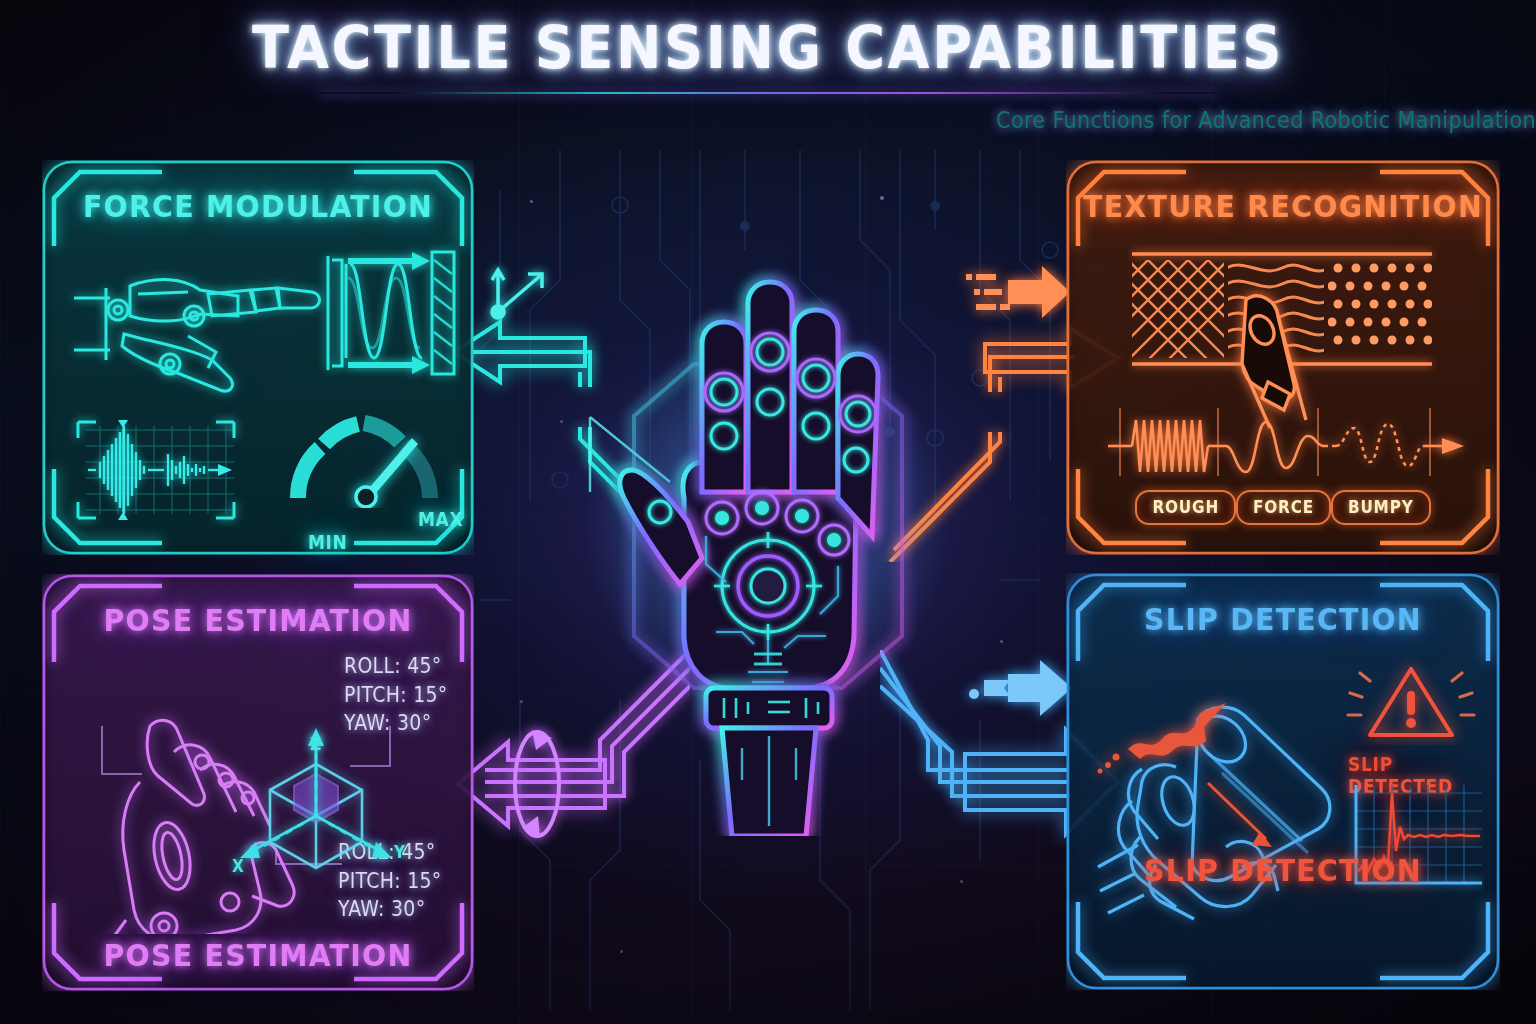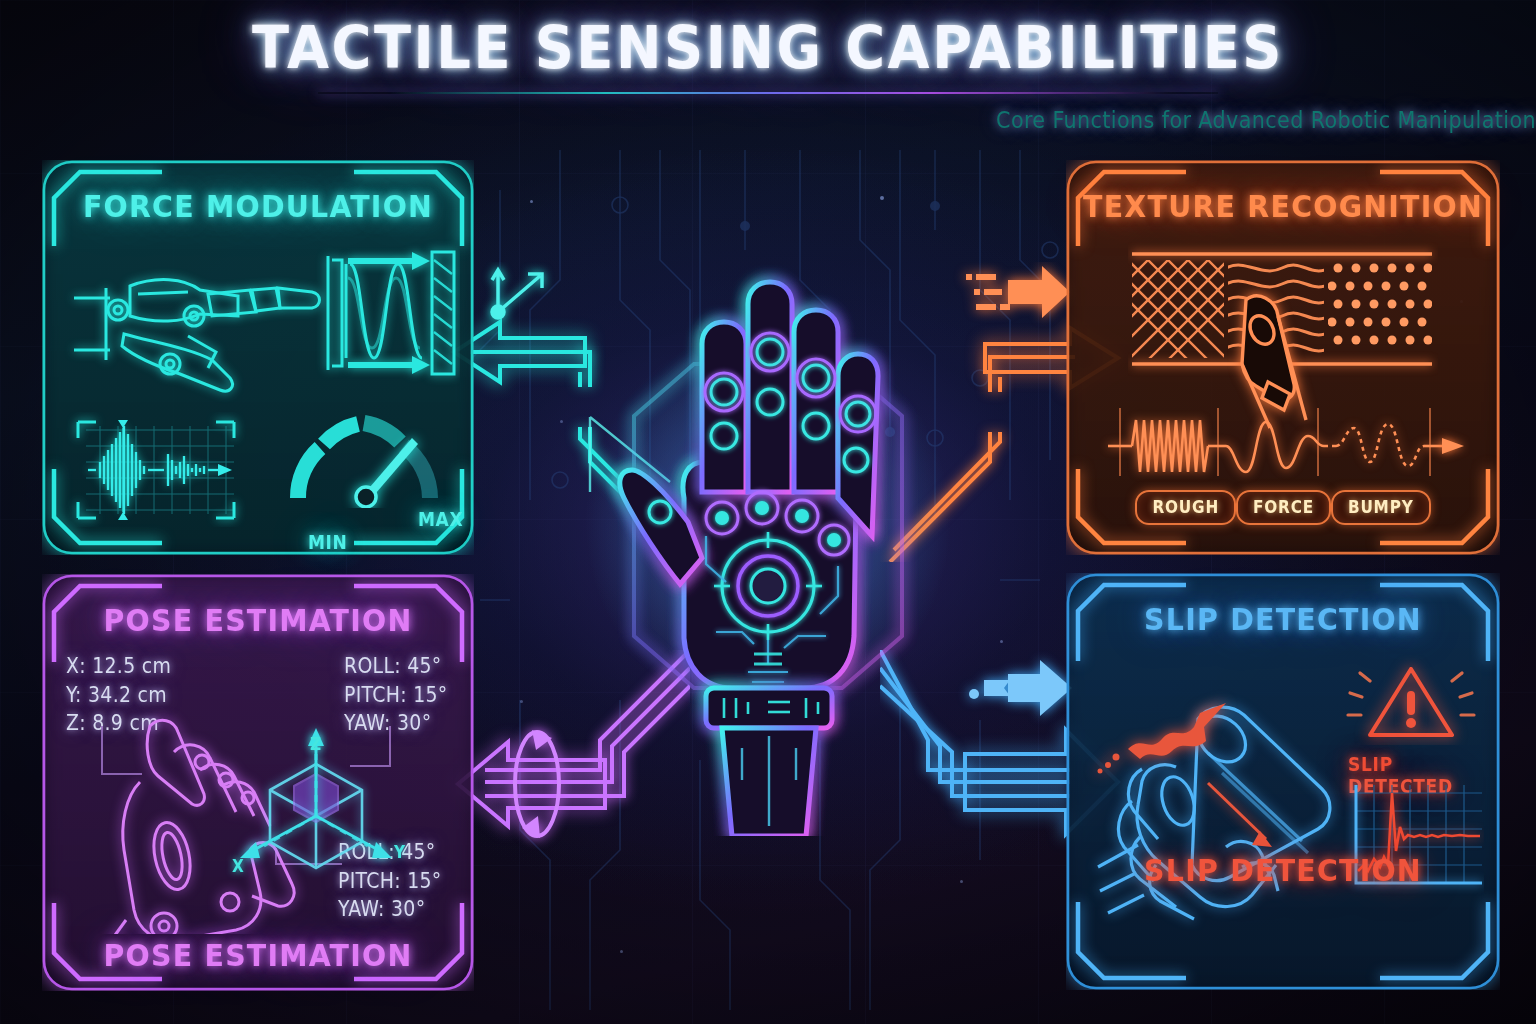--- a/index.html
+++ b/index.html
@@ -574,11 +574,6 @@
     <div class="panel-body">
       <div class="panel-title top t-purple">POSE ESTIMATION</div>
 
-      <div class="pose-vals t-pose-val" style="left:24px;top:78px;">
-        <div>X: 12.5 cm</div>
-        <div>Y: 34.2 cm</div>
-        <div>Z: 8.9 cm</div>
-      </div>
       <div class="pose-vals t-pose-val" style="left:302px;top:78px;">
         <div>ROLL: 45°</div>
         <div>PITCH: 15°</div>

